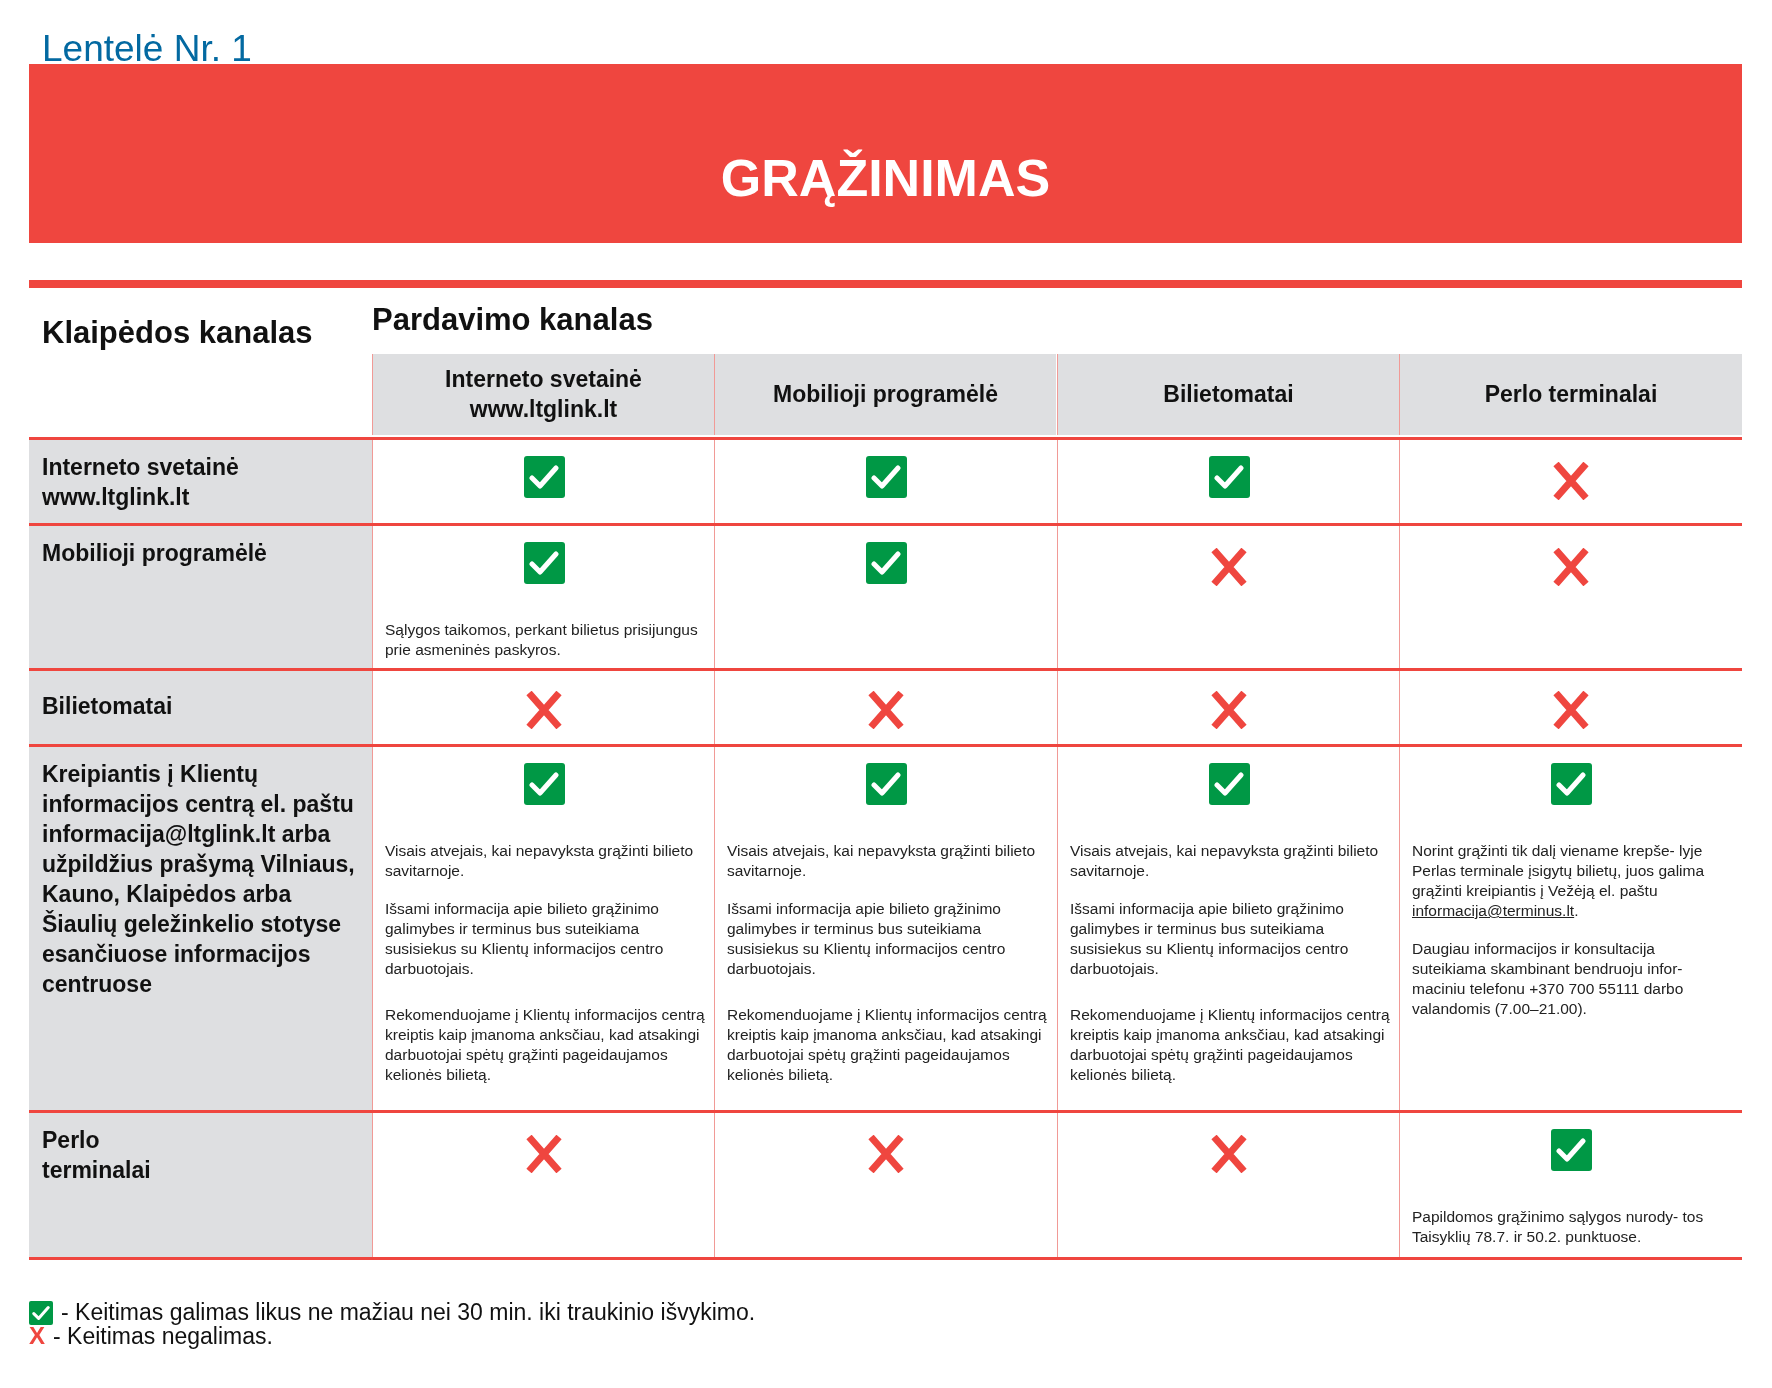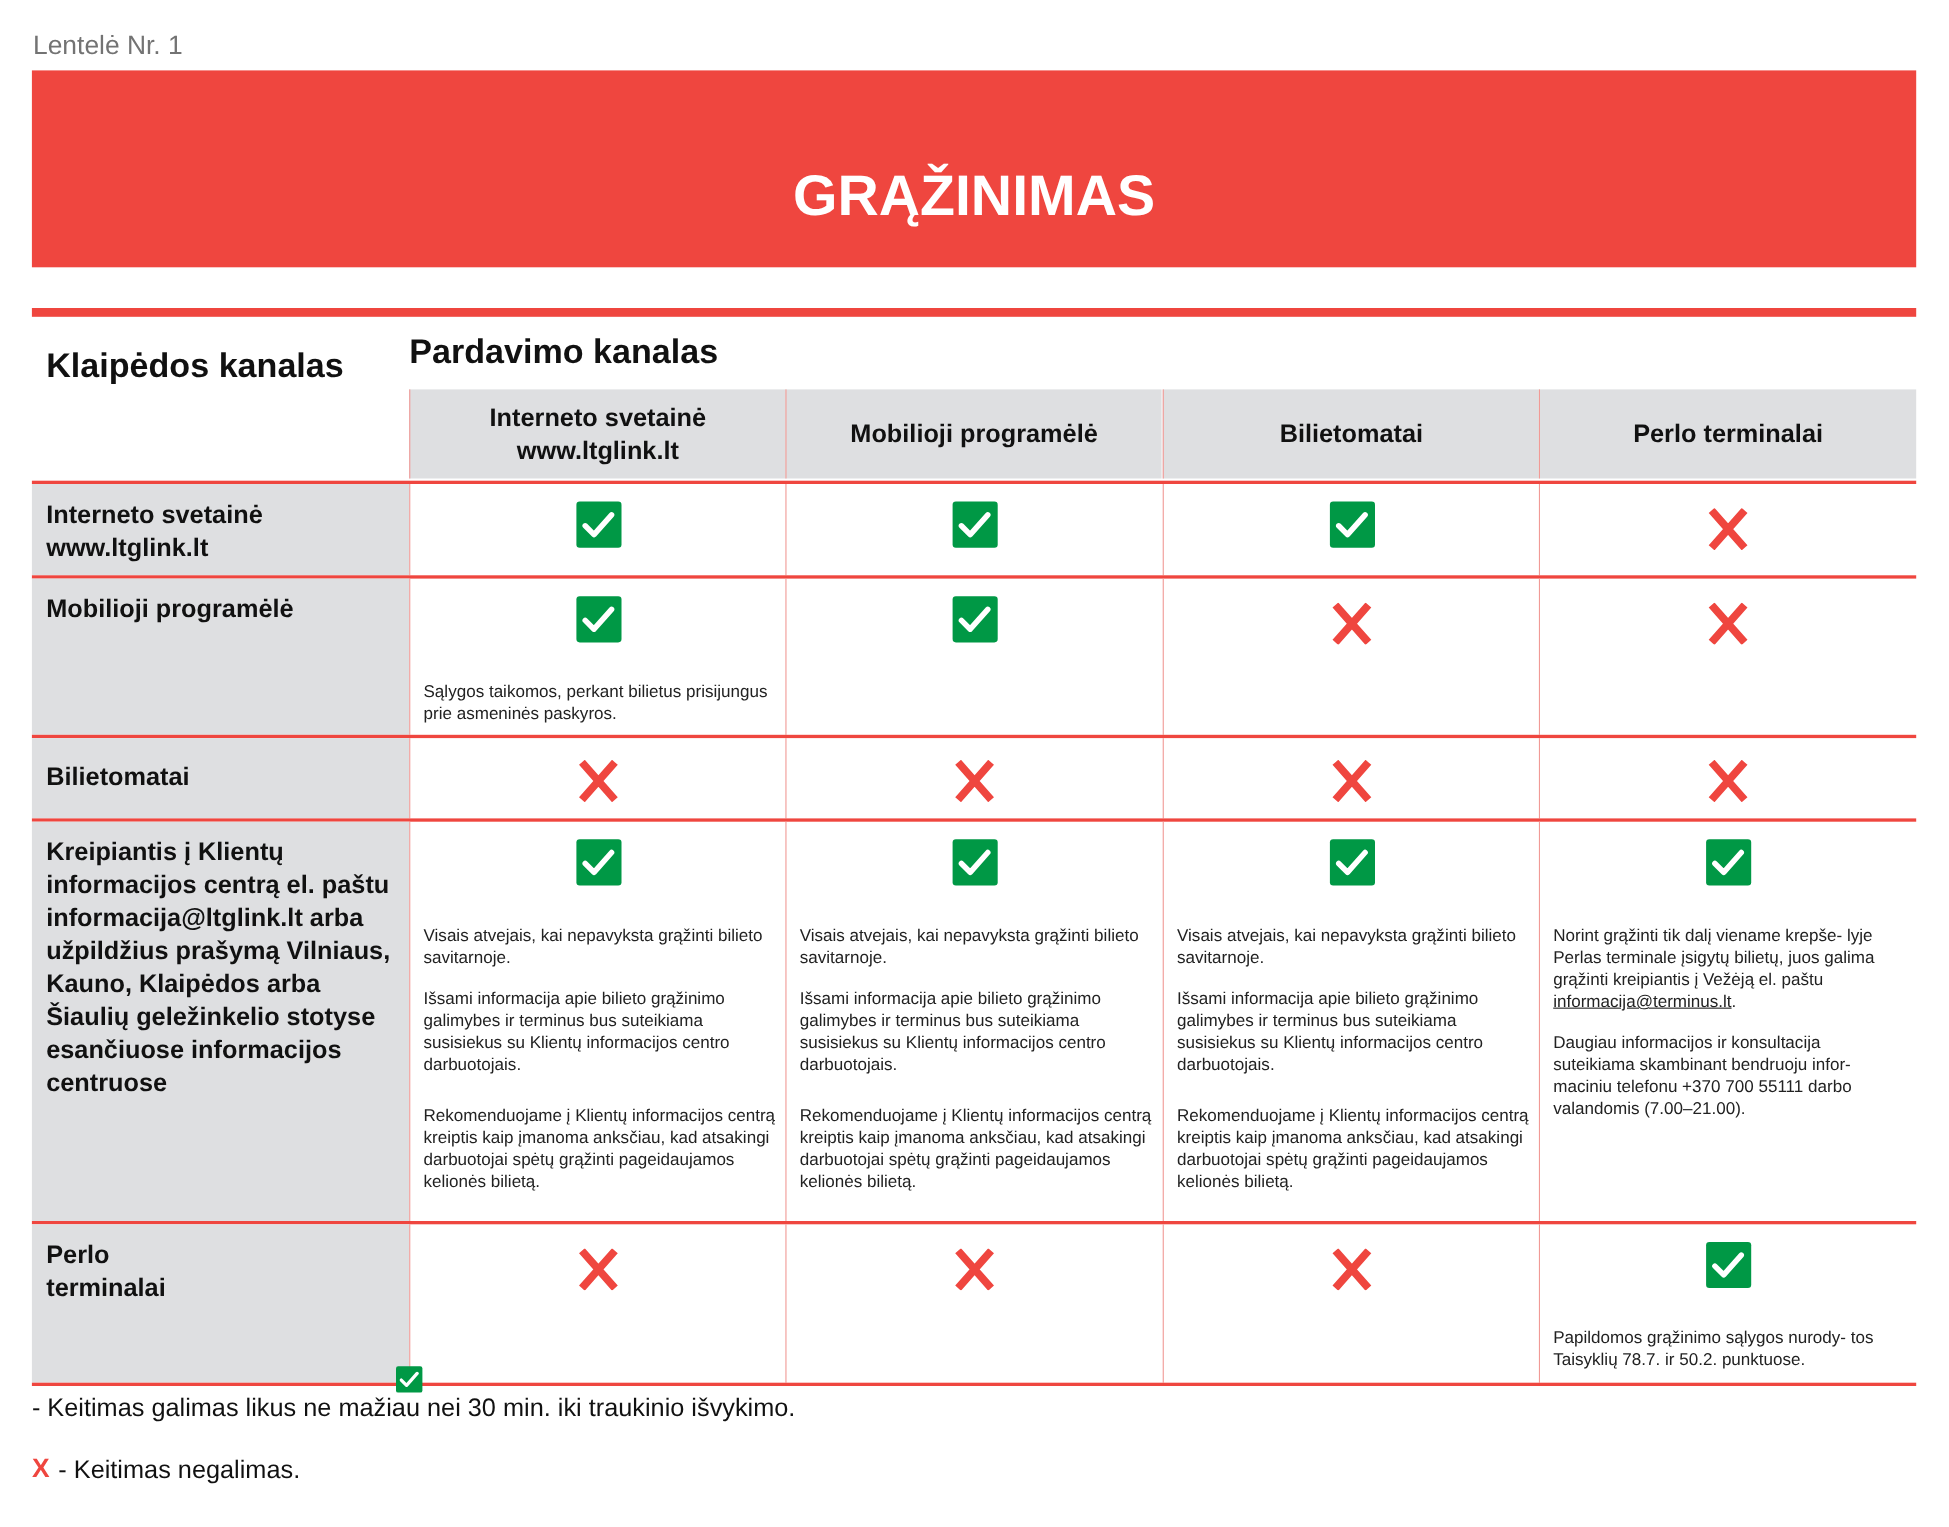--- a/index.html
+++ b/index.html
@@ -5,7 +5,7 @@
   html, body { margin: 0; padding: 0; background: #ffffff; }
   body { width: 1772px; height: 1388px; position: relative; overflow: hidden;
          font-family: "Liberation Sans", "DejaVu Sans", sans-serif; color: #111; }
-  .caption { position: absolute; left: 30px; top: 28px; font-size: 24px; color: #737373; }
+  .caption { position: absolute; left: 42px; top: 28px; font-size: 37px; color: #0369a1; }
   .banner { position: absolute; left: 29px; top: 64px; width: 1713px; height: 179px;
             background: #EF463F; color: #fff; text-align: center; }
   .banner .l1 { position: absolute; left: 0; right: 0; top: 20px; font-size: 62px; font-weight: bold; line-height: 1; letter-spacing: -0.5px; }

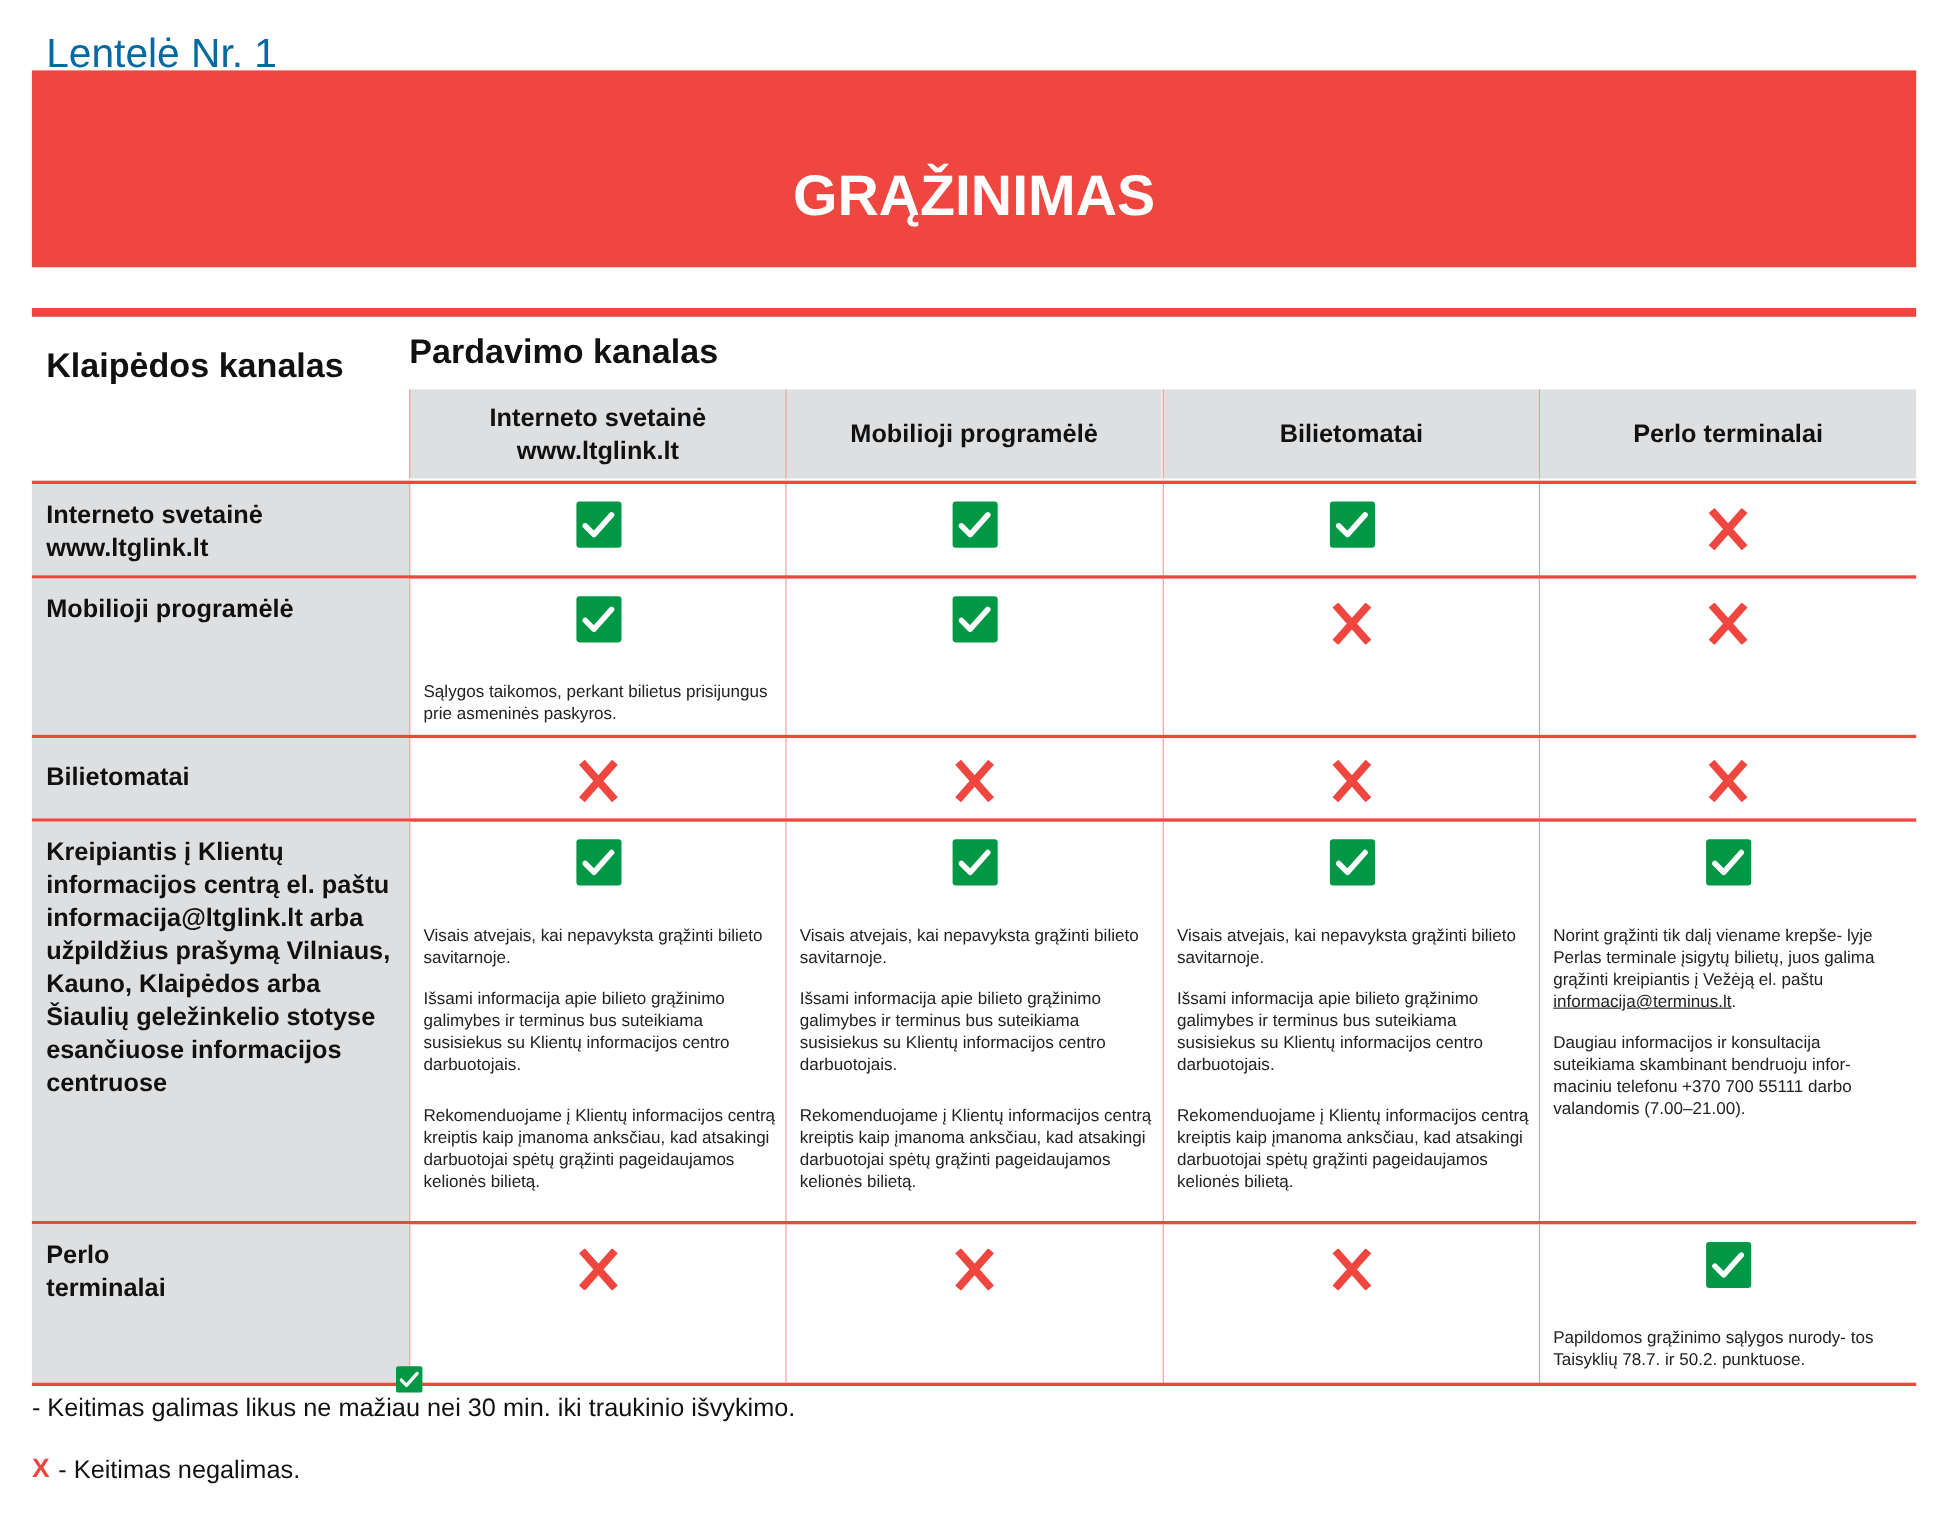--- a/index.html
+++ b/index.html
@@ -288,7 +288,7 @@
   <div class="bottom-rule" style="top:903px;"></div>
 </div>
 
-<div class="legend" style="top:1242px;flex-direction:column;">
+<div class="legend" style="top:1299px;">
   <span class="lcheck">
       <svg width="18" height="16" viewBox="0 0 30 26">
         <path d="M3 14 L11 22 L27 4" stroke="#fff" stroke-width="5" fill="none" stroke-linecap="round" stroke-linejoin="round"></path>

